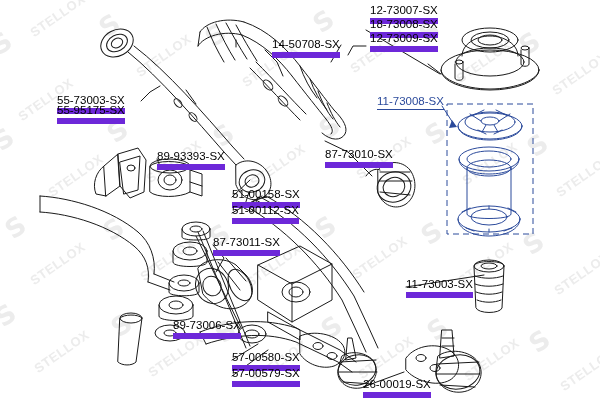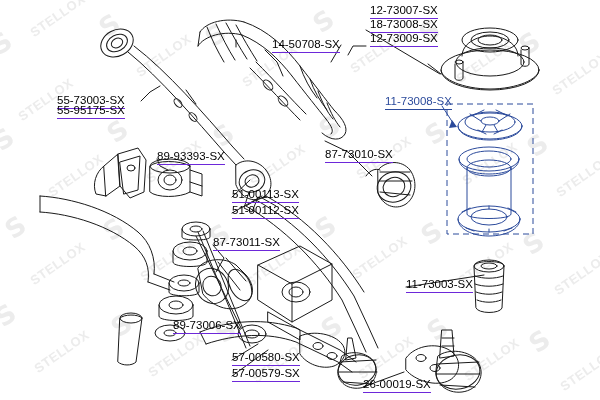--- a/index.html
+++ b/index.html
@@ -39,7 +39,7 @@
     line-height:13px;
     letter-spacing:0px;
   }
-  .lbl.u{border-bottom:1px solid #6d28d9;padding-bottom:1px;}
+  .lbl.u{border-bottom:6px solid #6d28d9;padding-bottom:1px;}
   .lbl.blue{color:#2b4a9b;margin-left:8px;}
   .lbl.blue.u{border-bottom:1px solid #2b4a9b;}
 </style>

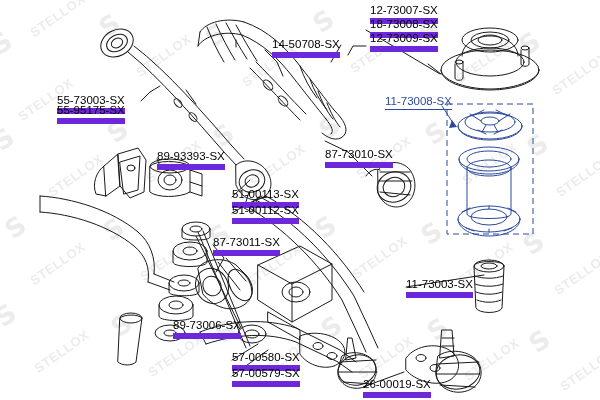--- a/index.html
+++ b/index.html
@@ -40,7 +40,7 @@
     letter-spacing:0px;
   }
   .lbl.u{border-bottom:6px solid #6d28d9;padding-bottom:1px;}
-  .lbl.blue{color:#2b4a9b;margin-left:8px;}
+  .lbl.blue{color:#2b4a9b;}
   .lbl.blue.u{border-bottom:1px solid #2b4a9b;}
 </style>
 </head>

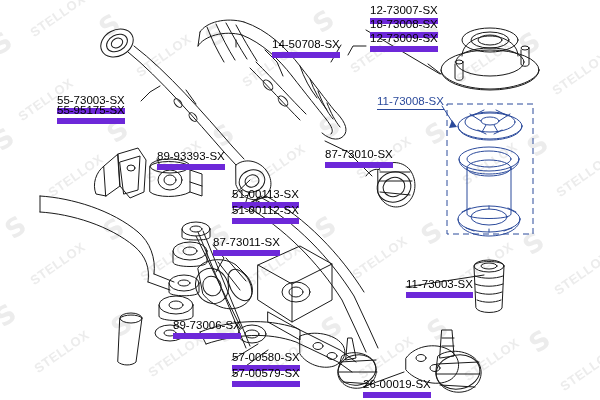--- a/index.html
+++ b/index.html
@@ -350,7 +350,7 @@
       <div class="lbl u blue" style="left: 377px; top: 95px;">11-73008-SX</div>
       <div class="lbl u" style="left: 325px; top: 148px;">87-73010-SX</div>
       <div class="lbl u" style="left: 157px; top: 150px;">89-93393-SX</div>
-      <div class="lbl u" style="left: 232px; top: 188px;">51-00113-SX</div>
+      <div class="lbl u" style="left: 232px; top: 188px;">51-00158-SX</div>
       <div class="lbl u" style="left: 232px; top: 204px;">51-00112-SX</div>
       <div class="lbl u" style="left: 213px; top: 236px;">87-73011-SX</div>
       <div class="lbl u" style="left: 406px; top: 278px;">11-73003-SX</div>

